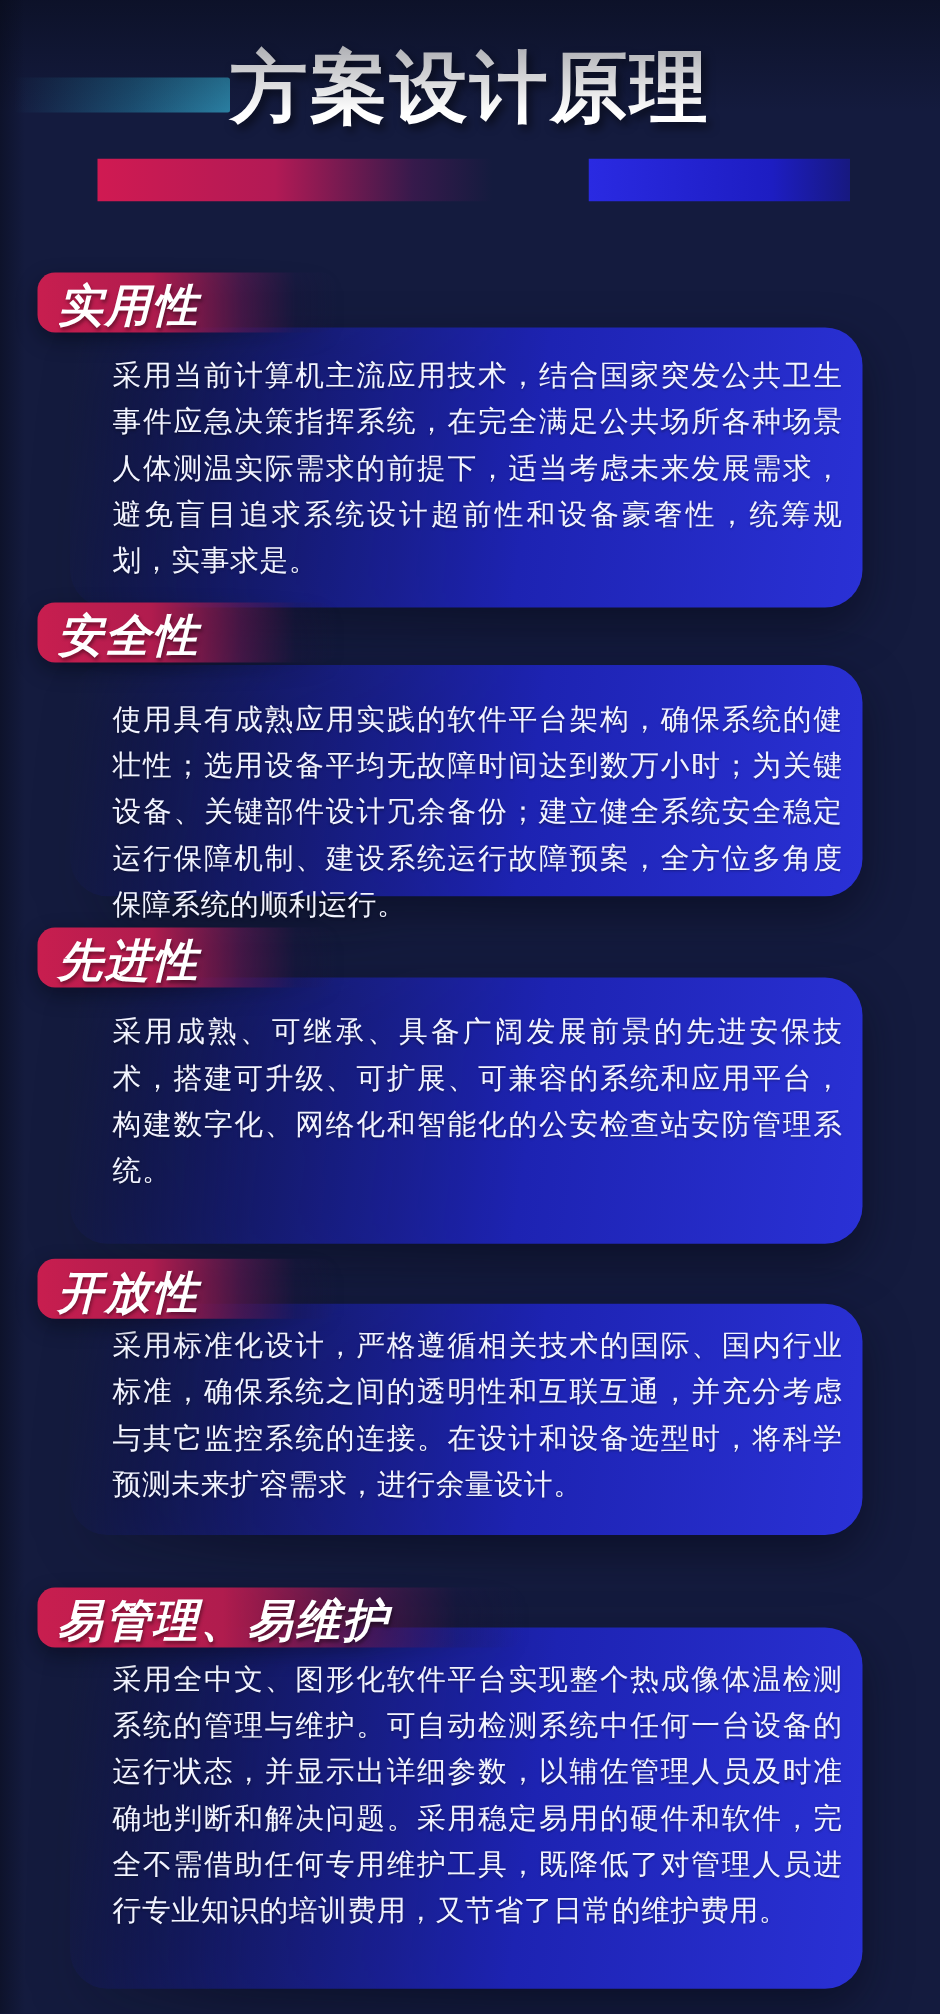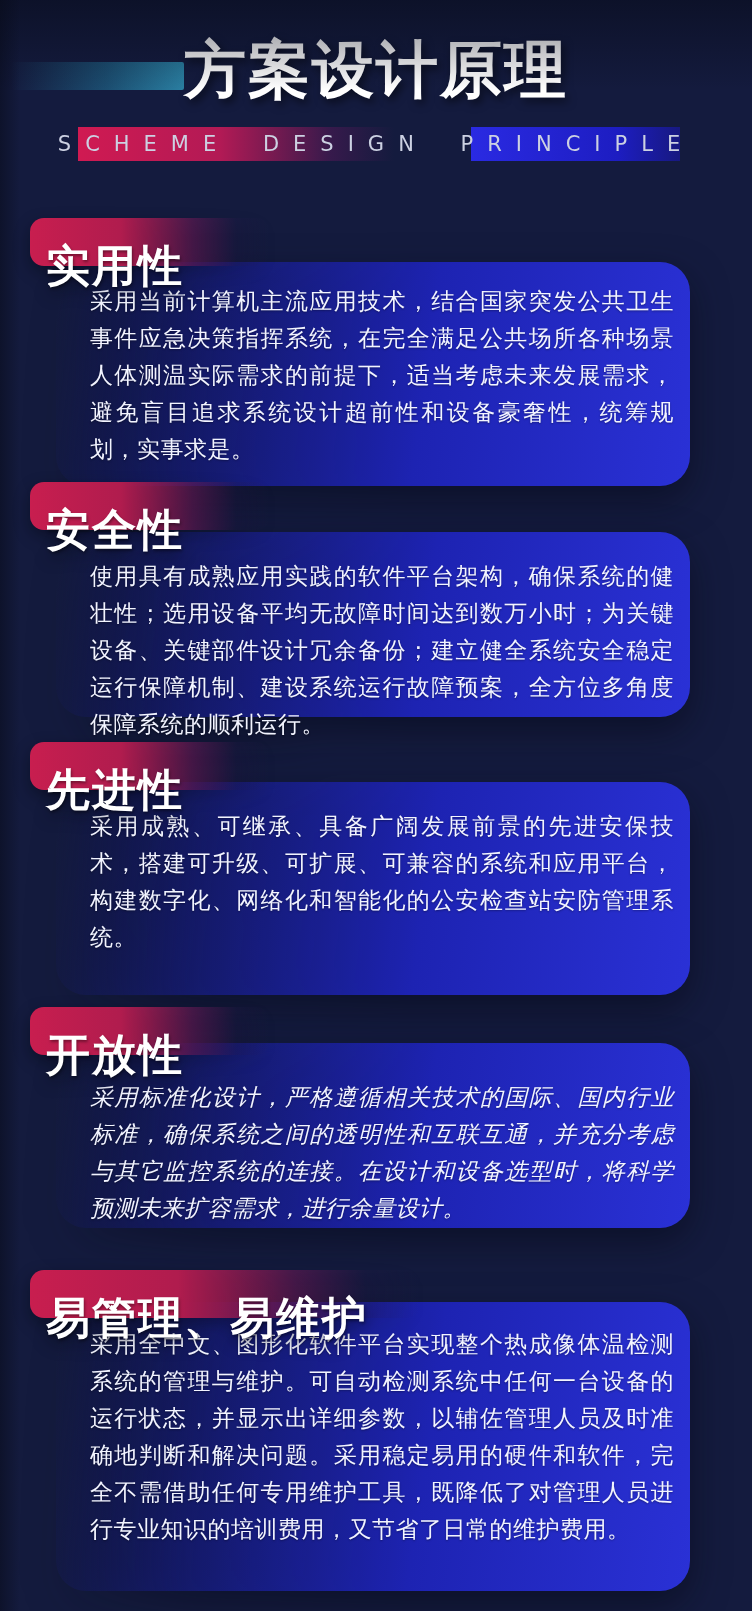--- a/index.html
+++ b/index.html
@@ -113,7 +113,6 @@
     <div class="page-title">方案设计原理</div>
     <div class="subtitle-highlight-red"></div>
     <div class="subtitle-highlight-blue"></div>
-    <div class="page-subtitle">SCHEME DESIGN PRINCIPLE</div>
   </div>
 
   <div class="section sec-1">

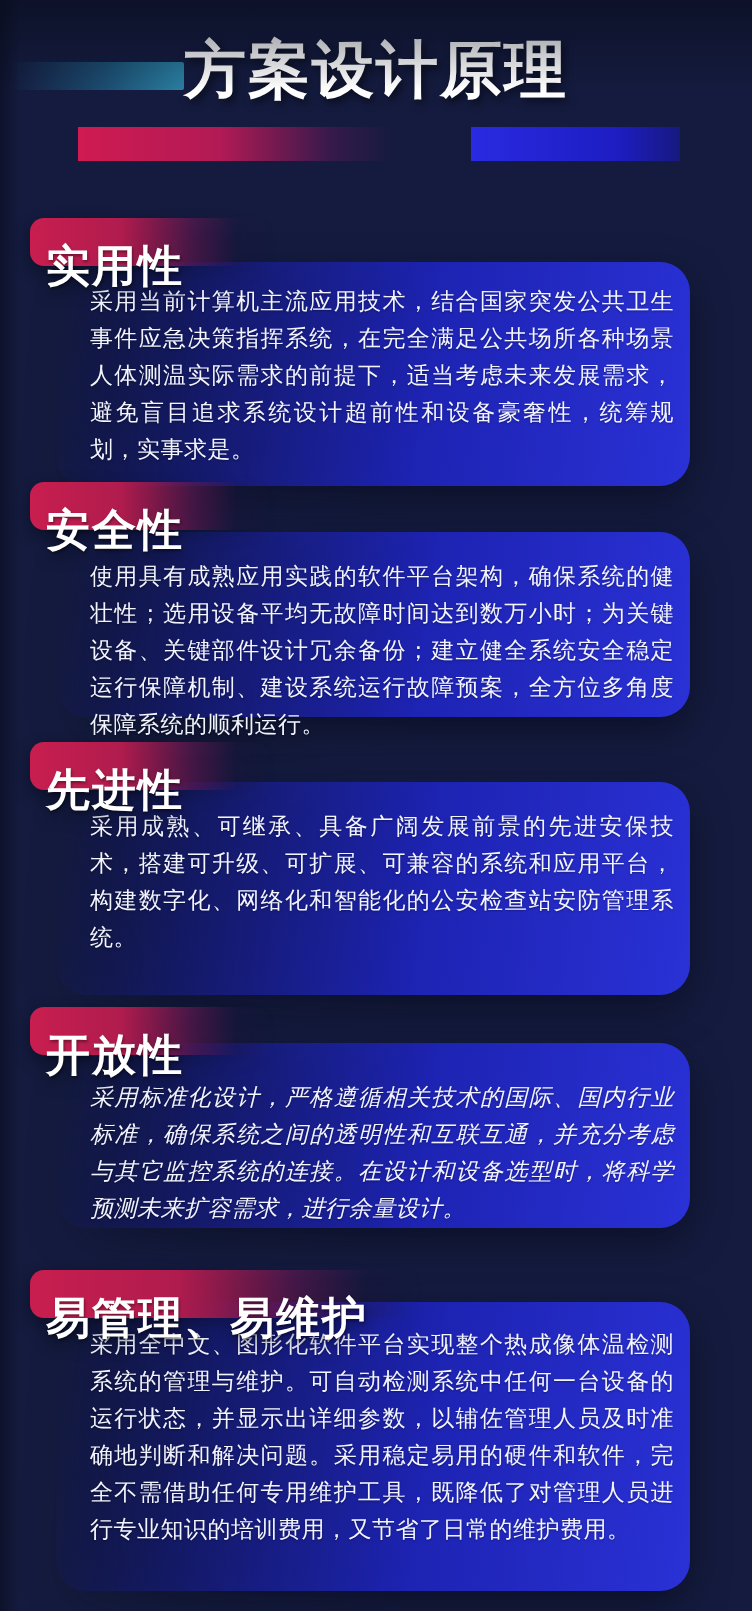--- a/index.html
+++ b/index.html
@@ -73,10 +73,11 @@
   }
   .sec-5 .heading-badge { width: 360px; padding-left: 30px; }
   .heading-label {
-    position: absolute; left: 16px; top: 19px;
-    font-size: 44px; font-weight: 700; color: #ffffff;
+    position: absolute; left: 16px; top: 3px;
+    font-size: 36px; font-weight: 700; color: #ffffff;
     letter-spacing: 2px; white-space: nowrap;
     text-shadow: 1px 2px 3px rgba(0,0,0,0.4);
+    font-style: italic;
   }
 
   .body-card {

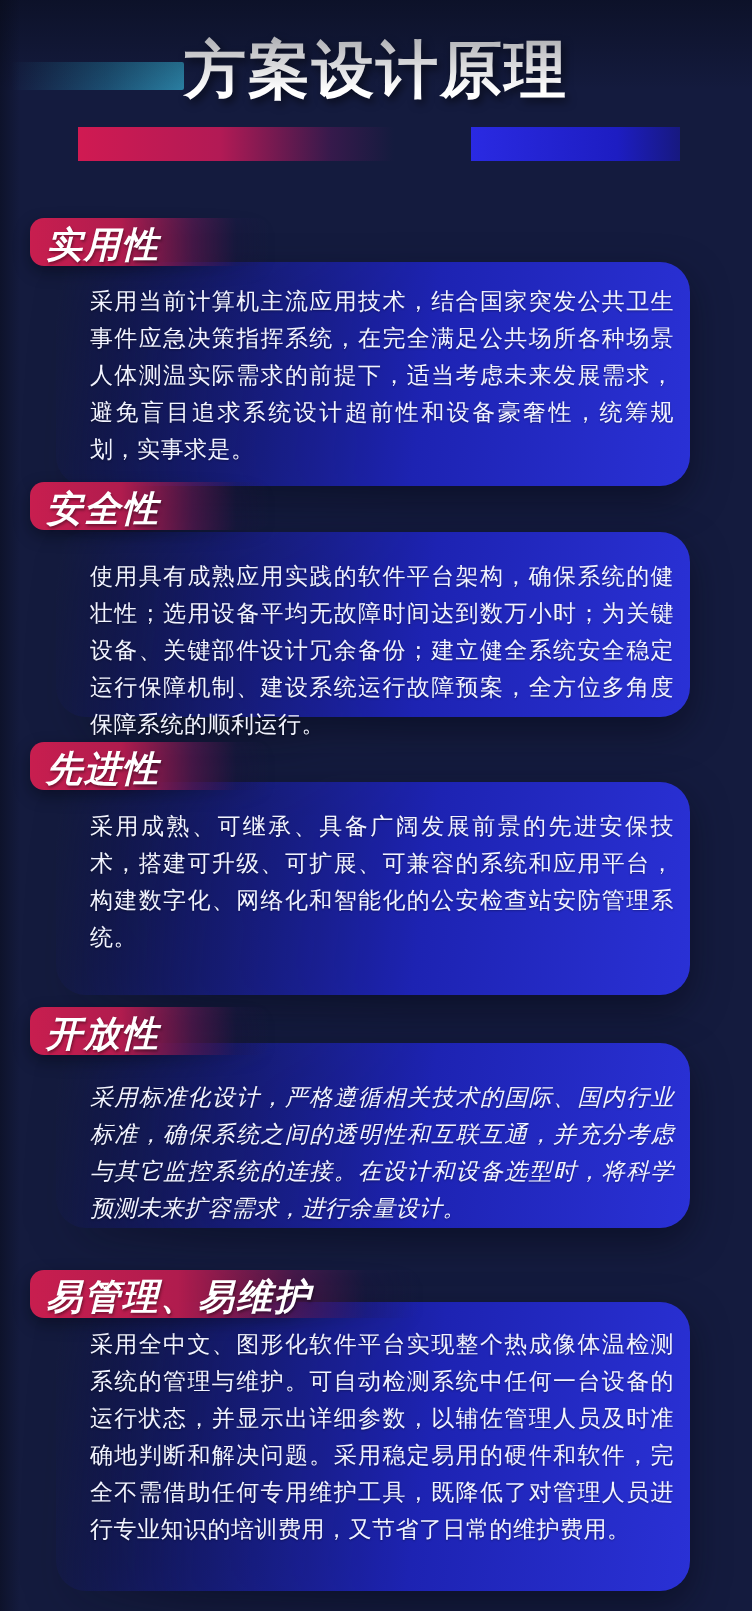--- a/index.html
+++ b/index.html
@@ -101,7 +101,7 @@
     text-shadow: 0 1px 2px rgba(0,0,0,0.35);
   }
   .sec-2 .body-text, .sec-3 .body-text { top: 26px; }
-  .sec-4 .body-text { top: 36px; font-style: italic; }
+  .sec-4 .body-text { top: 16px; }
   .sec-5 .body-text { top: 24px; }
 </style>
 </head>

